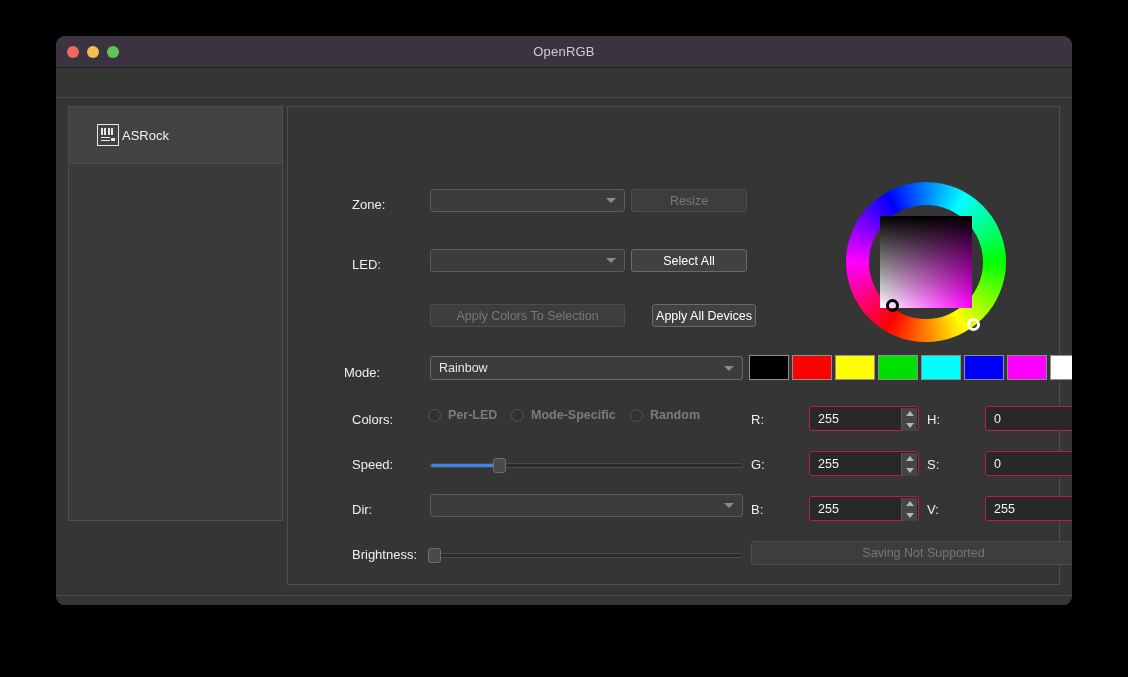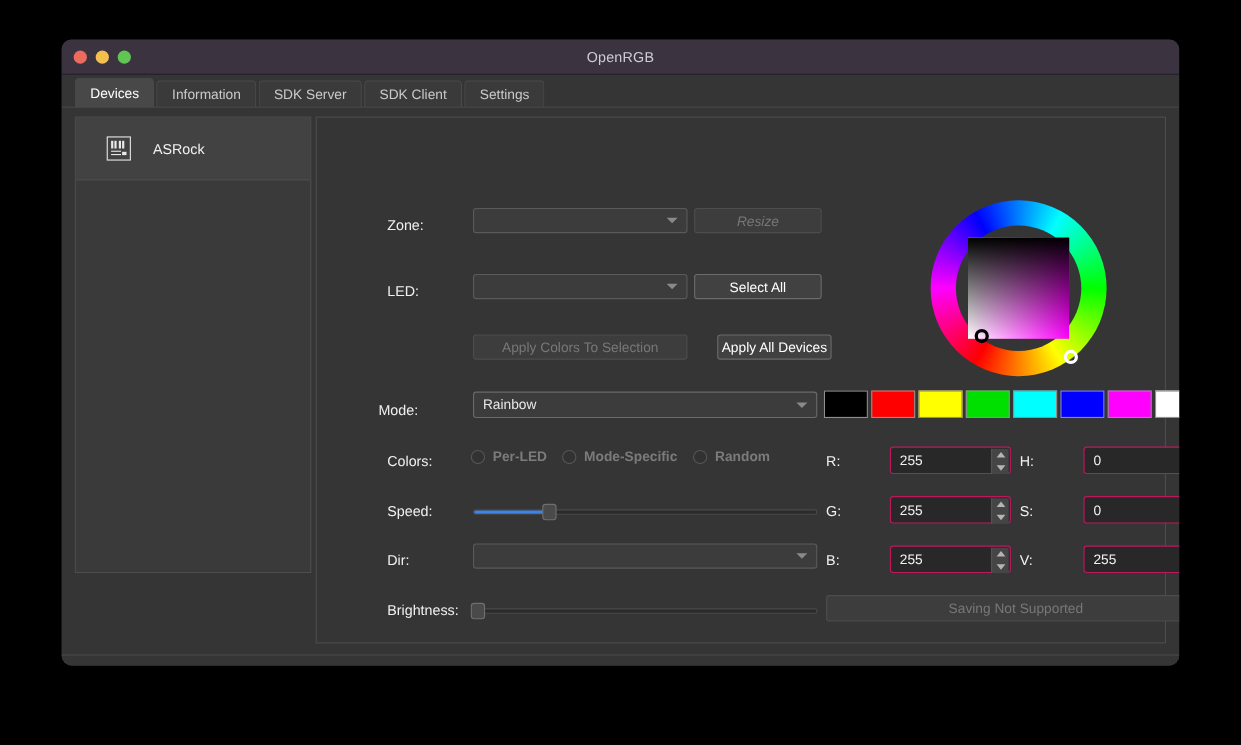--- a/index.html
+++ b/index.html
@@ -328,13 +328,6 @@
     <div id="win-title">OpenRGB</div>
   </div>
 
-  <div id="tabbar">
-    <div class="tab active">Devices</div>
-    <div class="tab">Information</div>
-    <div class="tab">SDK Server</div>
-    <div class="tab">SDK Client</div>
-    <div class="tab">Settings</div>
-  </div>
   <div id="tab-underline"></div>
 
   <div id="body">

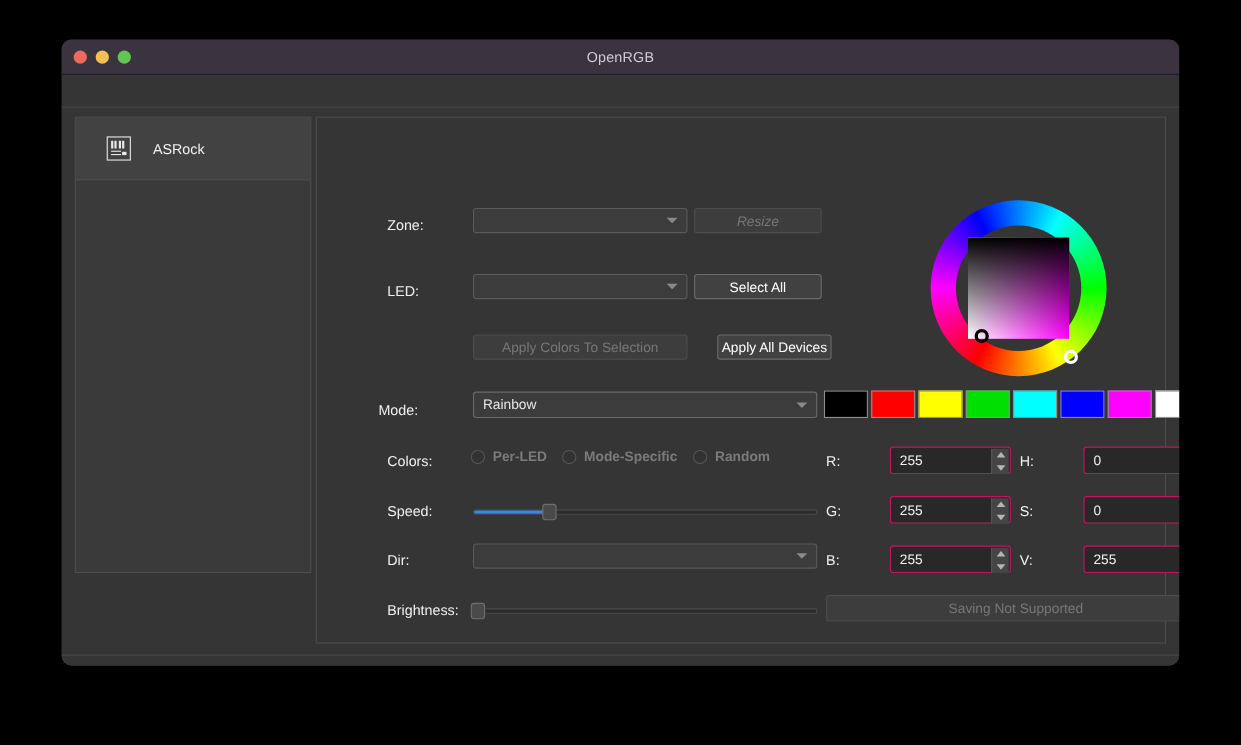--- a/index.html
+++ b/index.html
@@ -117,7 +117,7 @@
   .device-label {
     font-size: 13px;
     color: #f0f0f0;
-    margin-left: 20px;
+    margin-left: 3px;
   }
   .mb-icon {
     width: 22px; height: 22px;

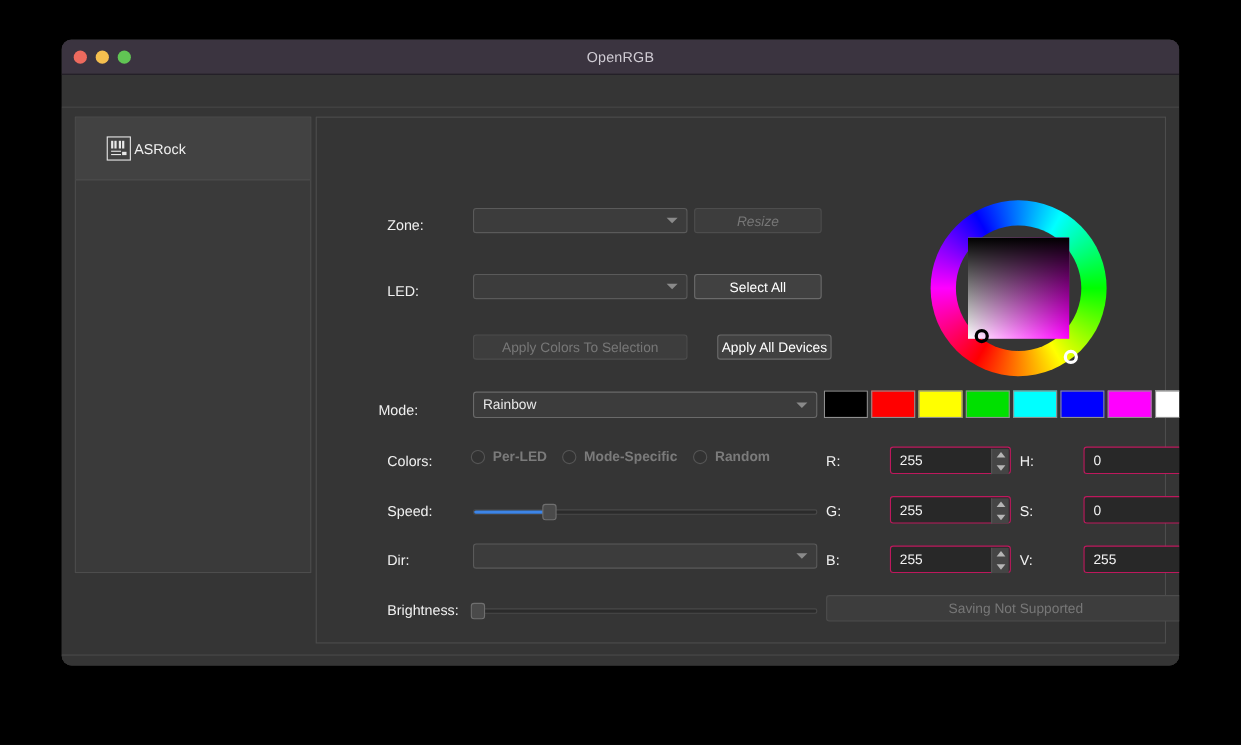--- a/index.html
+++ b/index.html
@@ -353,7 +353,7 @@
       <div class="combo empty" style="left:142px; top:82px; width:195px; height:23px;">
         <span class="arrow"></span>
       </div>
-      <div class="btn disabled" style="left:343px; top:82px; width:116px; height:23px;font-style:italic;">Resize</div>
+      <div class="btn disabled" style="left:343px; top:82px; width:116px; height:23px;">Resize</div>
 
       <span class="row-label" style="left:64px; top:150px;">LED:</span>
       <div class="combo empty" style="left:142px; top:142px; width:195px; height:23px;">

